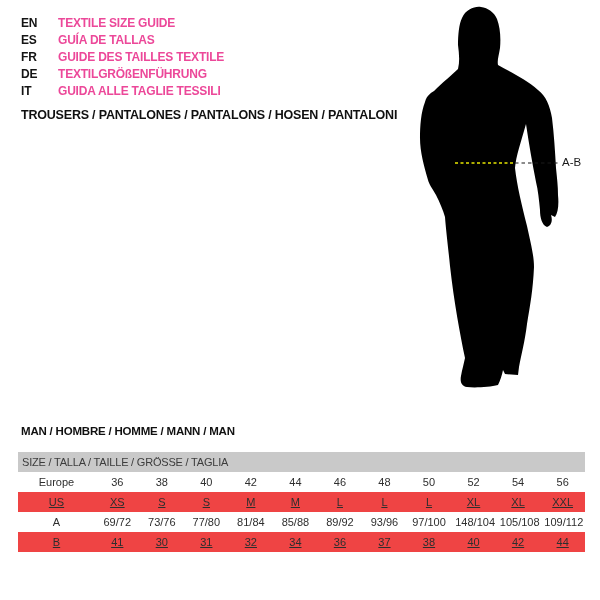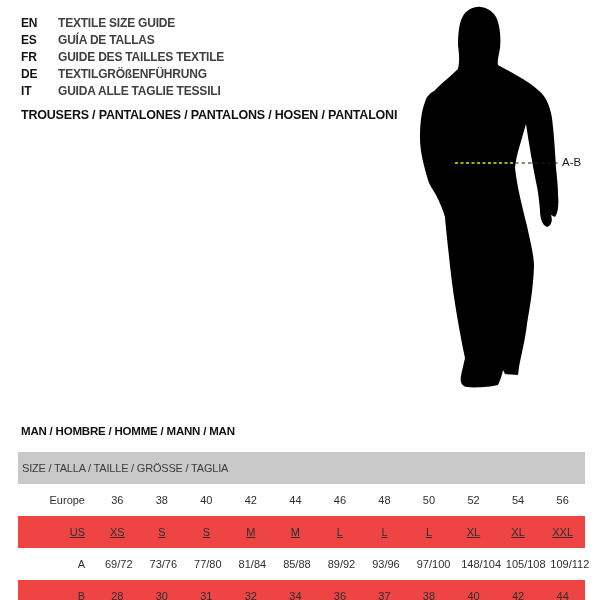--- a/index.html
+++ b/index.html
@@ -22,7 +22,7 @@
   }
   .lang-label {
     font-weight: bold; font-size: 12px;
-    letter-spacing: -0.2px; color: #404040; white-space: nowrap;
+    letter-spacing: -0.2px; color: #ec4899; white-space: nowrap;
   }
 
   

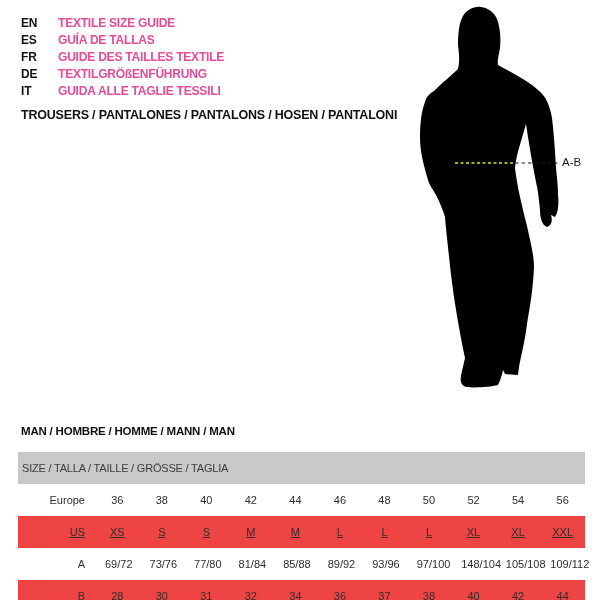--- a/index.html
+++ b/index.html
@@ -54,7 +54,7 @@
     width: 100%; border-collapse: collapse; table-layout: fixed;
     font-size: 11px; color: #2e2e2e;
   }
-  table.size-table td, table.size-table th { padding: 10px; height: 16px; vertical-align: middle; }
+  table.size-table td, table.size-table th { padding: 4px; height: 16px; vertical-align: middle; }
   .size-table .hdr td {
     background: #c9c9c9; color: #3c3c3c; text-align: left;
     padding-left: 4px; height: 17px; font-size: 11px; font-weight: normal;

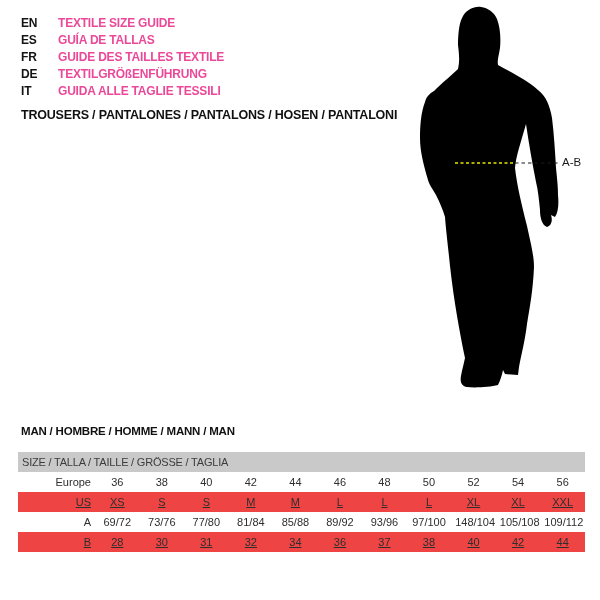--- a/index.html
+++ b/index.html
@@ -60,7 +60,7 @@
     padding-left: 4px; height: 17px; font-size: 11px; font-weight: normal;
     letter-spacing: -0.2px; white-space: nowrap;
   }
-  .size-table .rlabel { text-align: right; padding-left: 4px; color: #2e2e2e; }
+  .size-table .rlabel { text-align: center; padding-left: 4px; color: #2e2e2e; }
   .size-table .val { text-align: center; white-space: nowrap; }
   .size-table tr.alt td { background: #ef4444; text-decoration: underline; }
 

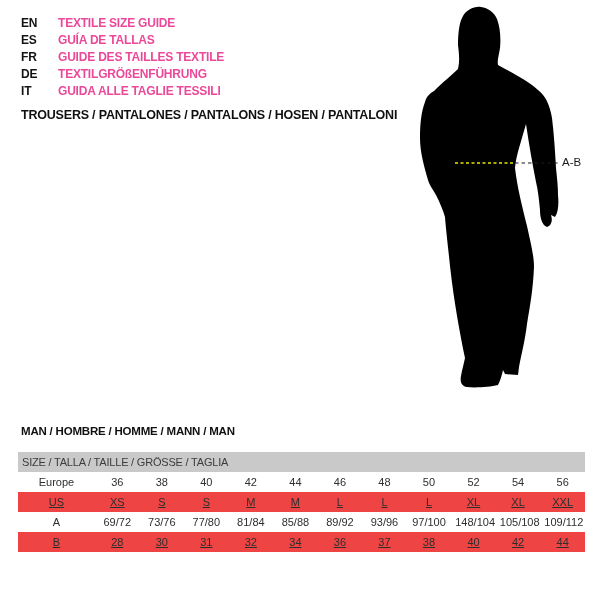--- a/index.html
+++ b/index.html
@@ -214,7 +214,7 @@
       </tr>
       <tr class="alt">
         <td class="rlabel">B</td>
-        <td class="val">28</td>
+        <td class="val">41</td>
         <td class="val">30</td>
         <td class="val">31</td>
         <td class="val">32</td>

